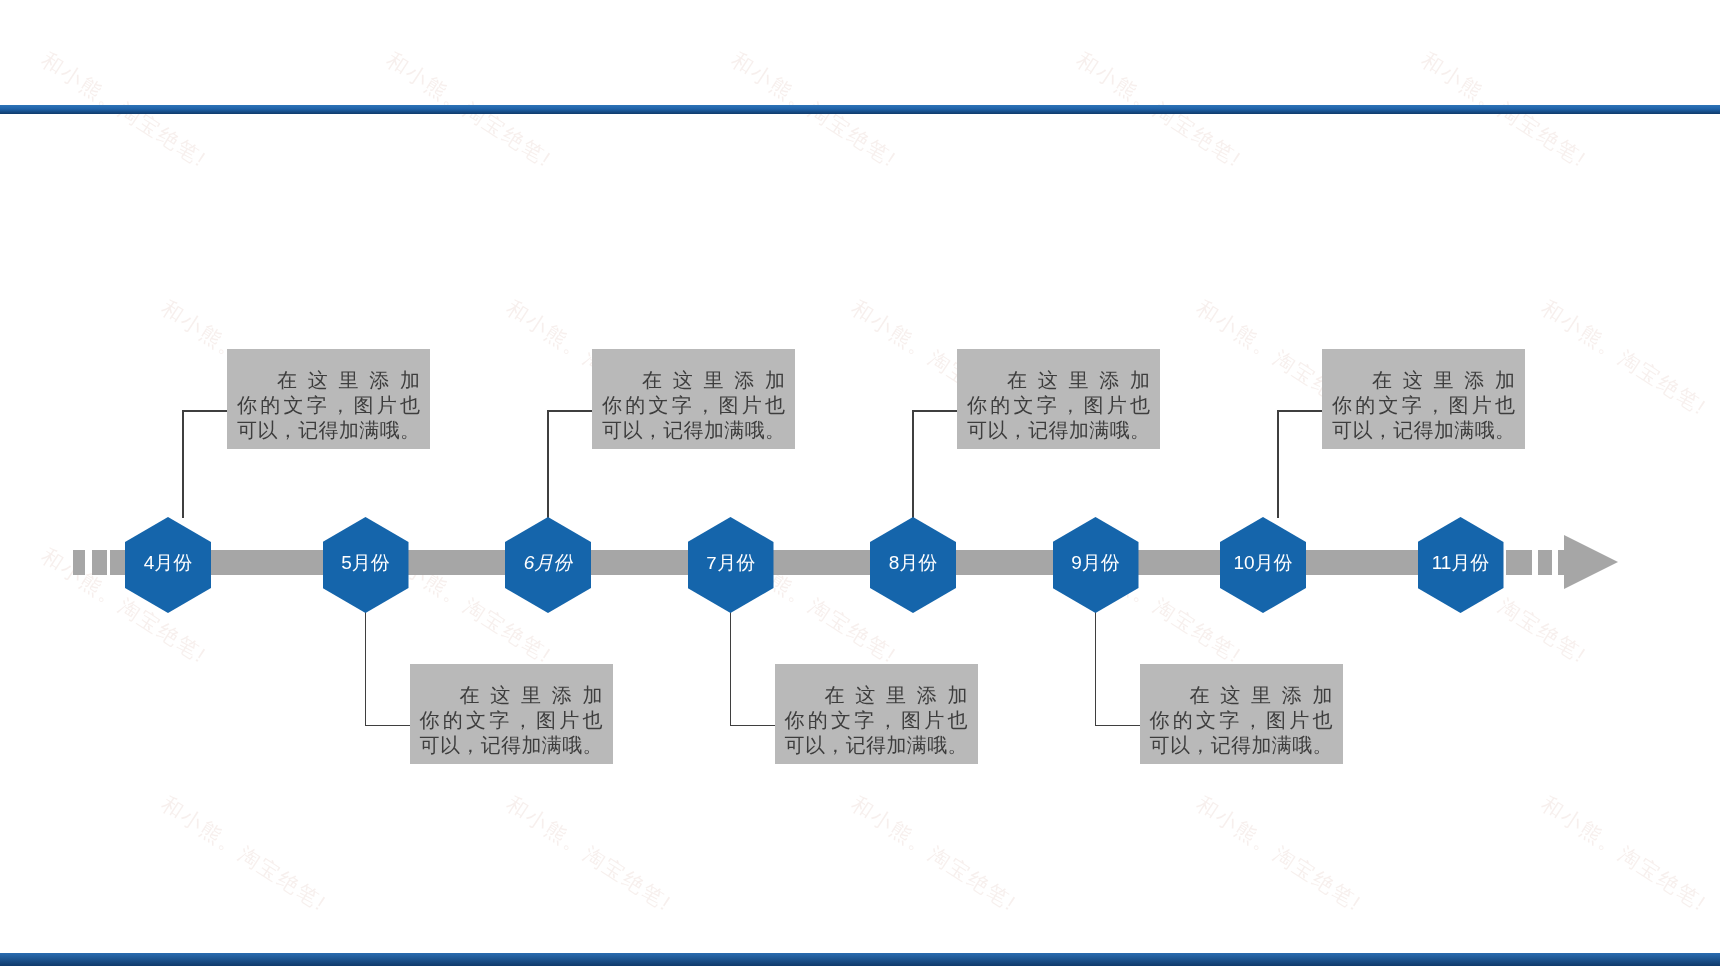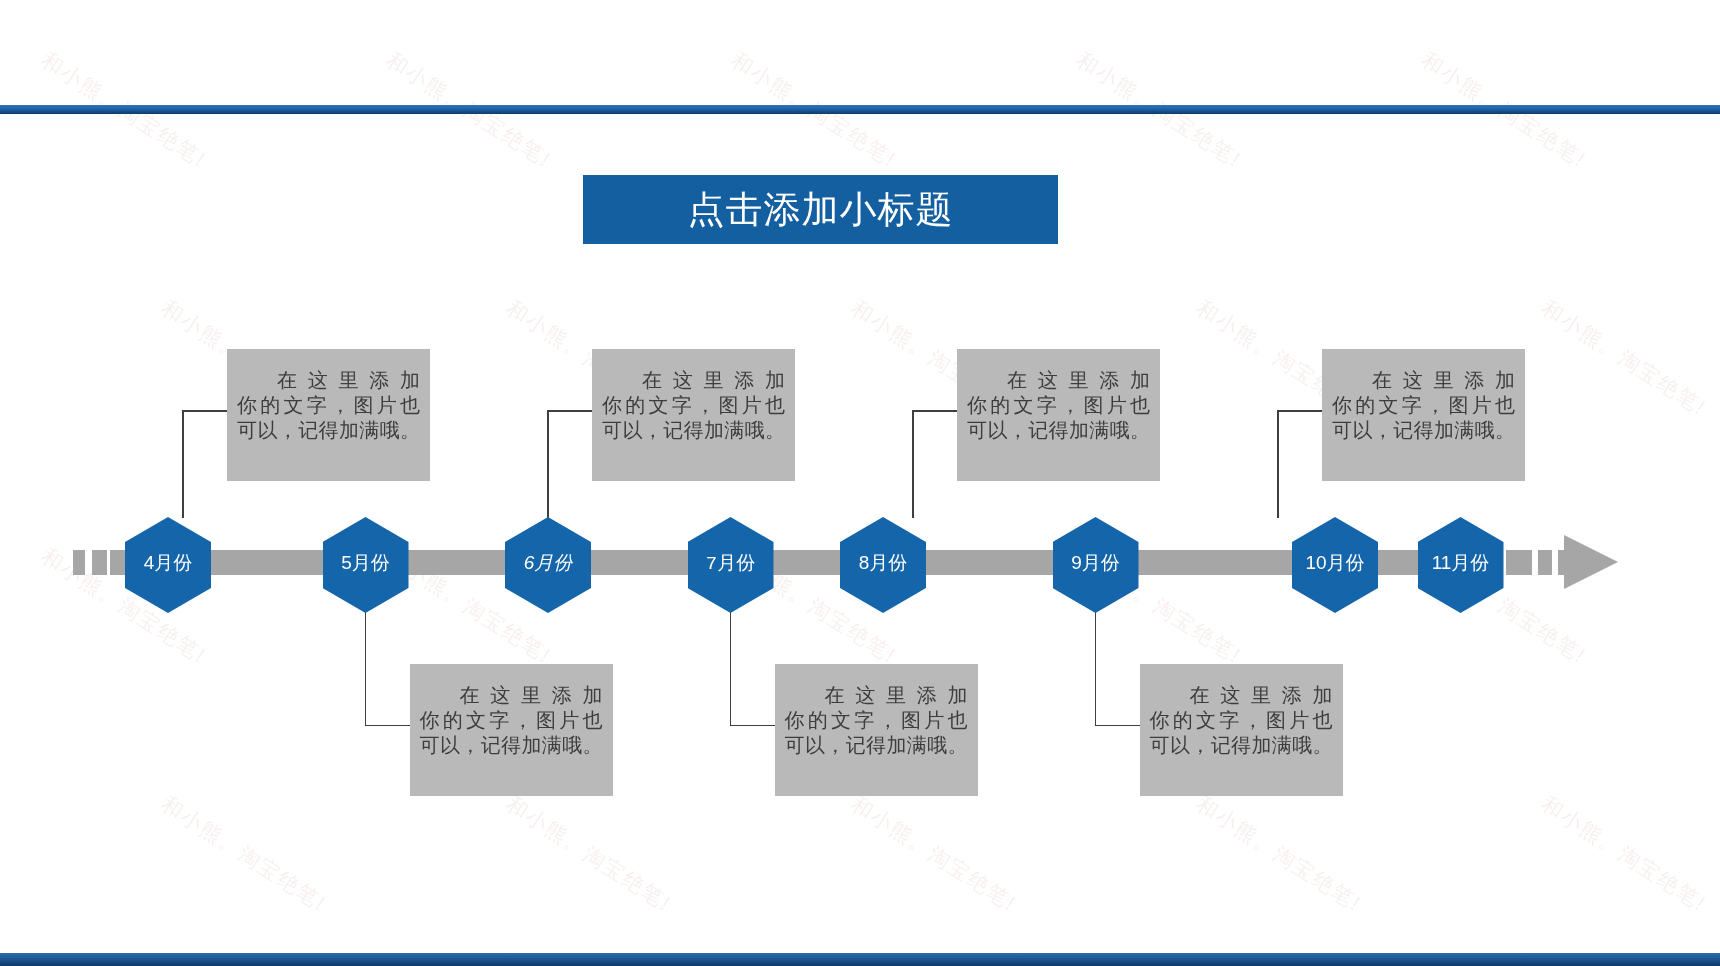--- a/index.html
+++ b/index.html
@@ -85,9 +85,6 @@
 
   <div class="title-rule"></div>
 
-  <div class="subtitle-box">
-    <span class="subtitle-label">点击添加小标题</span>
-  </div>
 
   <div>
 

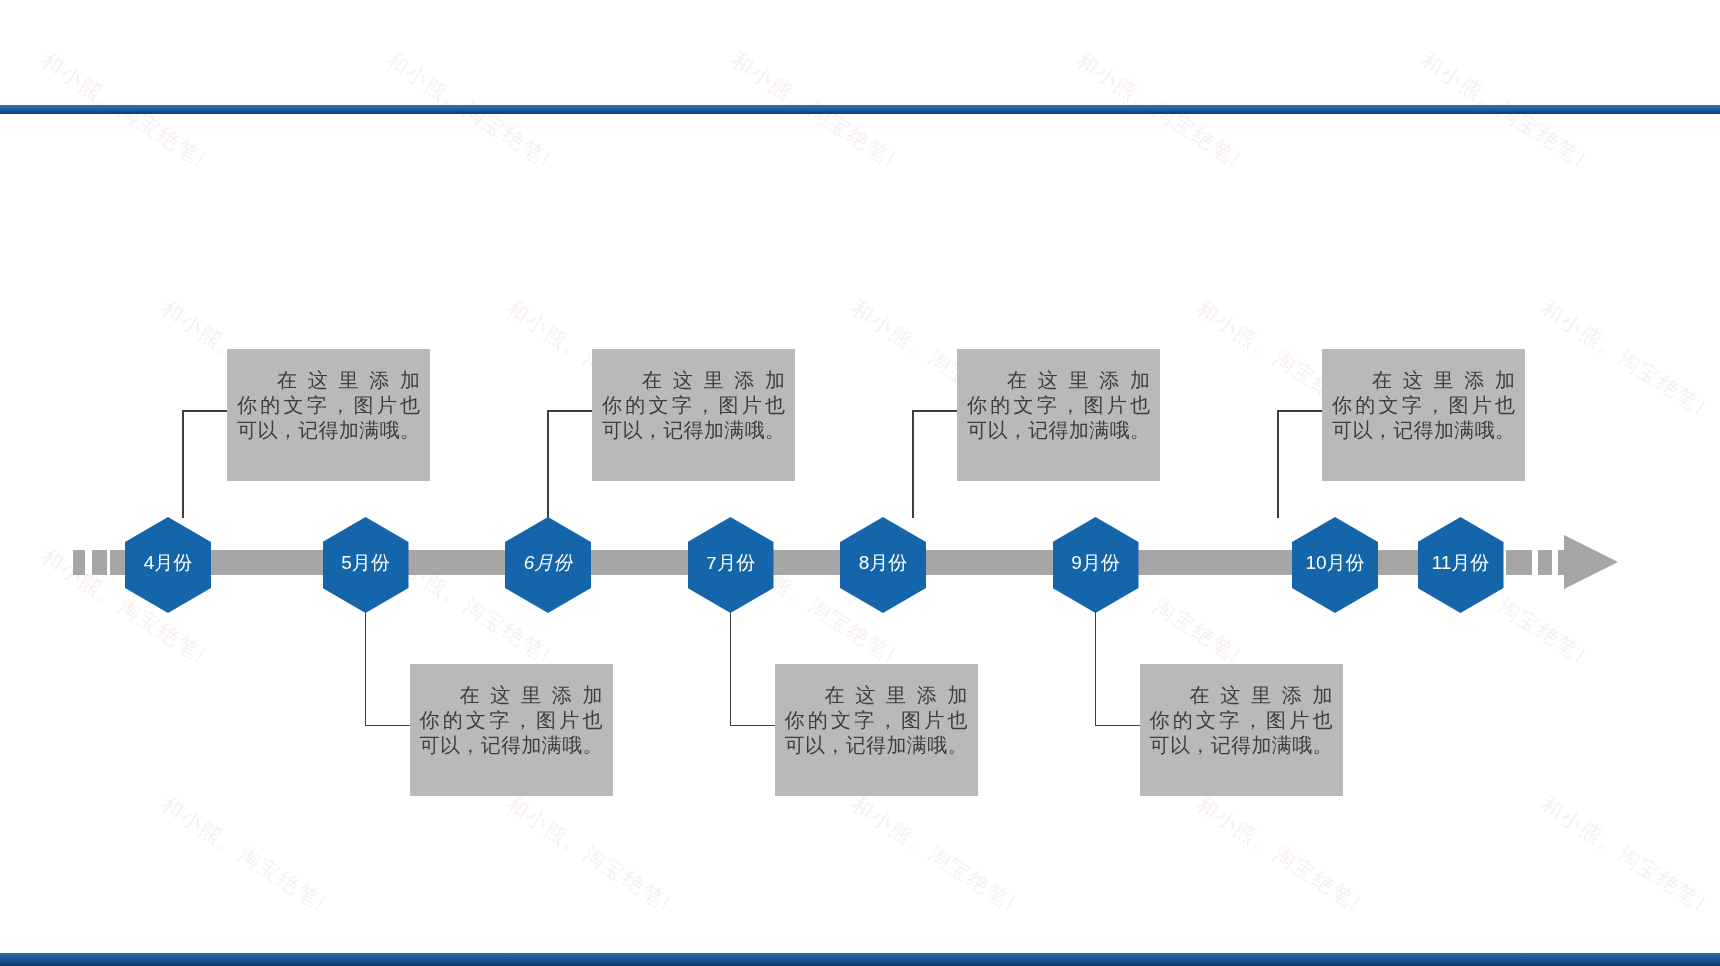--- a/index.html
+++ b/index.html
@@ -43,7 +43,7 @@
   .hex-label{ color:#ffffff; font-size:19px; margin-top:-4px; }
   .conn{ position:absolute; background:#3f3f3f; z-index:1; }
   .note-box{
-    position:absolute; width:203px; height:132px; background:#b9b9b9;
+    position:absolute; width:203px; height:100px; background:#b9b9b9;
     color:#3d3d3d; font-size:20px; line-height:25px;
     padding:19px 10px 8px 10px; box-sizing:border-box; z-index:2;
   }

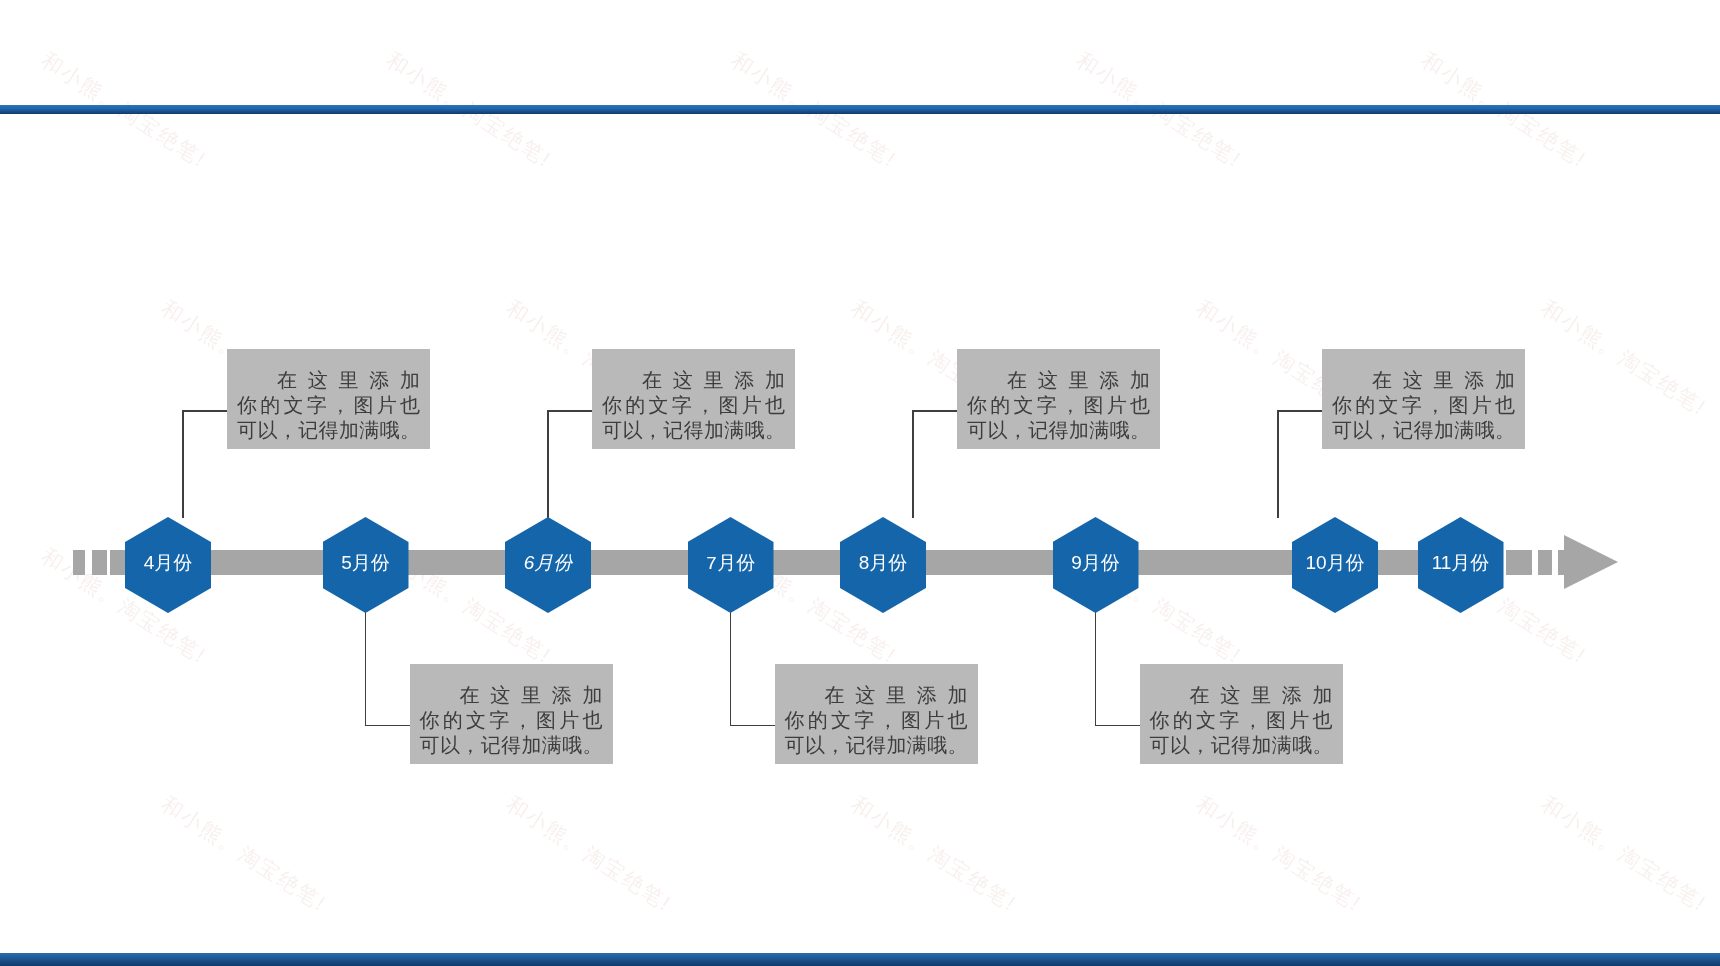--- a/index.html
+++ b/index.html
@@ -140,7 +140,7 @@
         <div class="note-line">你的文字，图片也</div>
         <div class="note-line">可以，记得加满哦。</div>
       </div>
-      <div class="hexagon" style="left: 840px;">
+      <div class="hexagon" style="left: 870px;">
         <div class="hex-label">8月份</div>
       </div>
       <div class="conn" style="left: 912px; width: 1.5px; top: 410px; height: 108px;"></div>

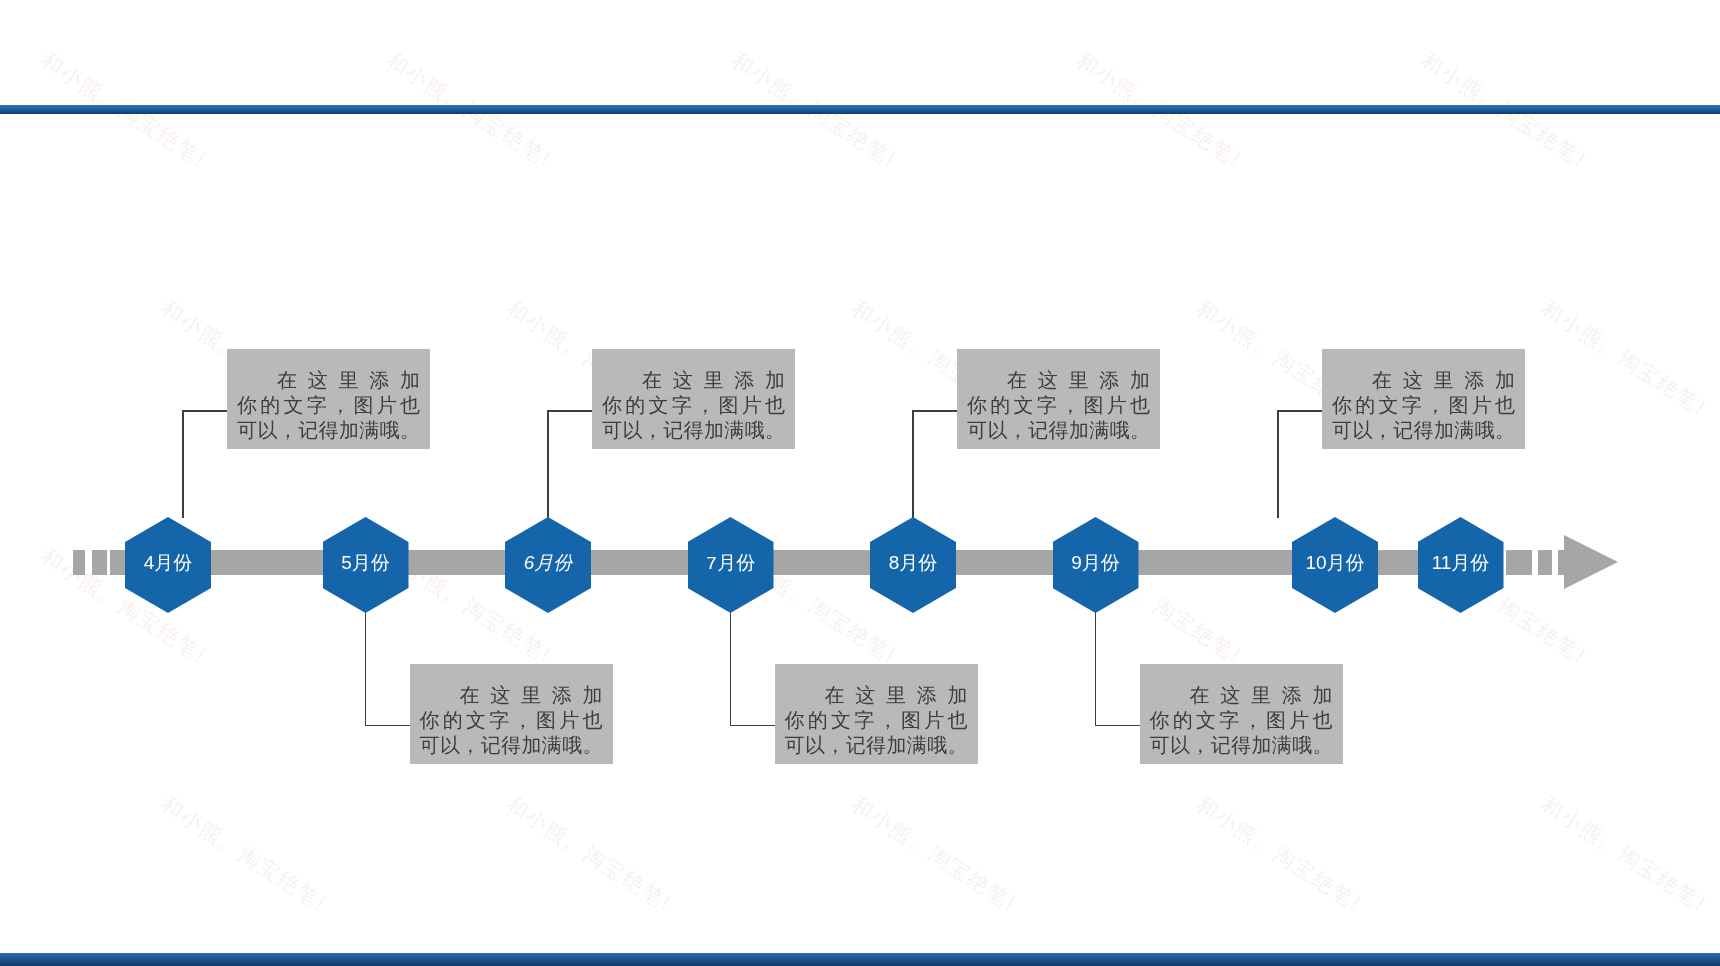--- a/index.html
+++ b/index.html
@@ -160,7 +160,7 @@
         <div class="note-line">你的文字，图片也</div>
         <div class="note-line">可以，记得加满哦。</div>
       </div>
-      <div class="hexagon" style="left: 1292px; justify-content: center;">
+      <div class="hexagon" style="left: 1220px; justify-content: center;">
         <div class="hex-label">10月份</div>
       </div>
       <div class="conn" style="left: 1277px; width: 1.5px; top: 410px; height: 108px;"></div>

